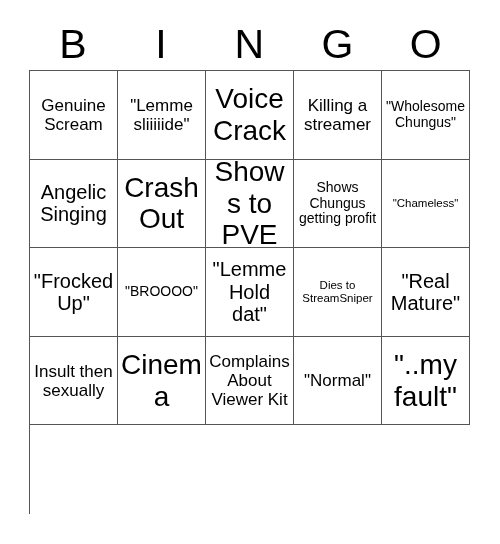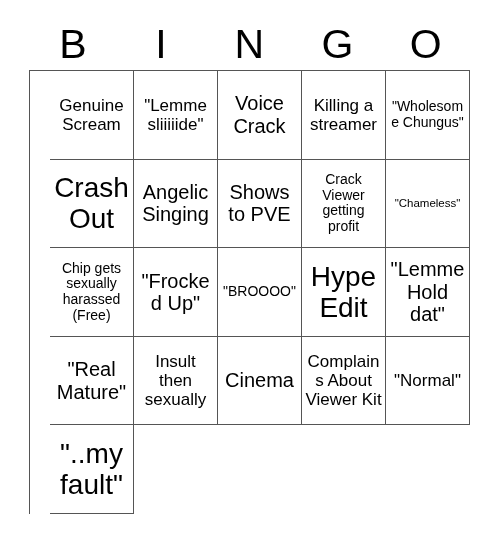--- a/index.html
+++ b/index.html
@@ -53,7 +53,6 @@
     border-left: 1px solid #555555;
     box-sizing: border-box;
     background: #ffffff;
-    padding-left: 20px;
   }
   .cell {
     border-right: 1px solid #555555;

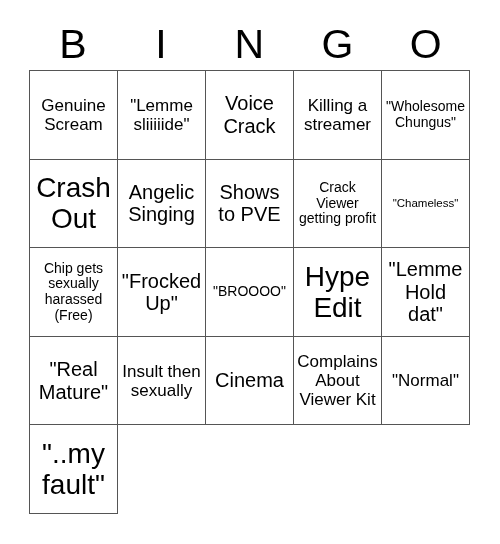--- a/index.html
+++ b/index.html
@@ -74,7 +74,7 @@
   }
   
   .fs-xxl span { font-size: 28px; }
-  .fs-xl  span { font-size: 20px; }
+  .fs-xl  span { font-size: 28px; }
   .fs-lg  span { font-size: 20px; }
   .fs-md  span { font-size: 17px; }
   .fs-sm  span { font-size: 14px; }

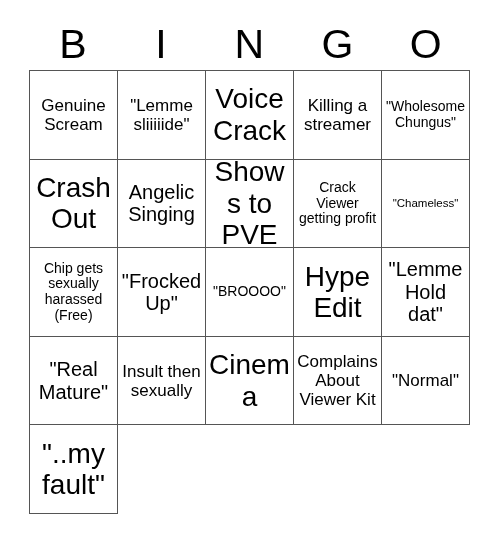--- a/index.html
+++ b/index.html
@@ -111,11 +111,11 @@
         <span>"Wholesome Chungus"</span>
       </div>
 
+    <div class="cell fs-lg">
+        <span>Angelic Singing</span>
+      </div>
     <div class="cell fs-xxl">
         <span>Crash Out</span>
-      </div>
-    <div class="cell fs-lg">
-        <span>Angelic Singing</span>
       </div>
     <div class="cell fs-xl">
         <span>Shows to PVE</span>

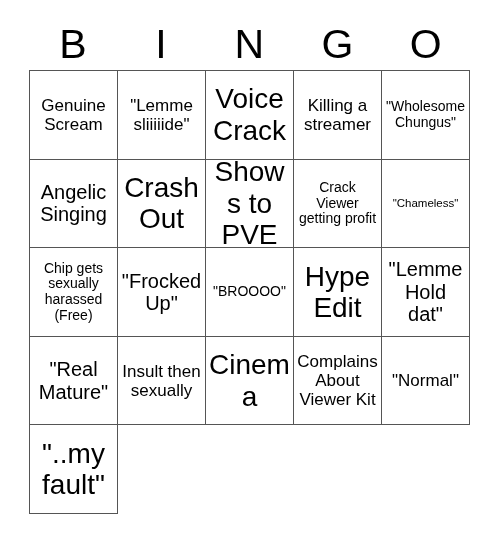--- a/index.html
+++ b/index.html
@@ -122,7 +122,7 @@
       </div>
 
     <div class="cell fs-sm">
-        <span>Crack Viewer getting profit</span>
+        <span>Shows Chungus getting profit</span>
       </div>
     <div class="cell fs-xs">
         <span>"Chameless"</span>

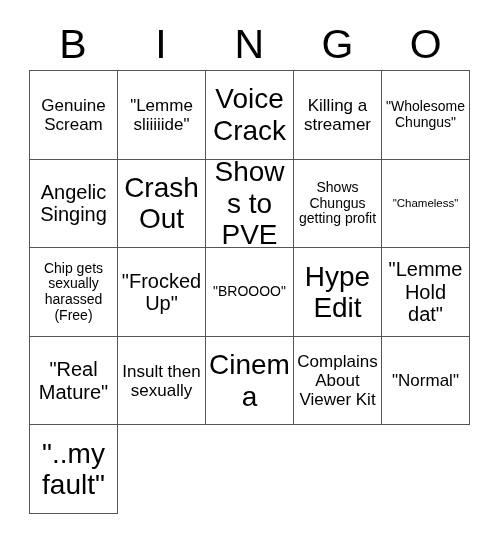--- a/index.html
+++ b/index.html
@@ -127,9 +127,6 @@
     <div class="cell fs-xs">
         <span>"Chameless"</span>
       </div>
-    <div class="cell fs-sm">
-        <span>Chip gets sexually harassed (Free)</span>
-      </div>
     <div class="cell fs-lg">
         <span>"Frocked Up"</span>
       </div>

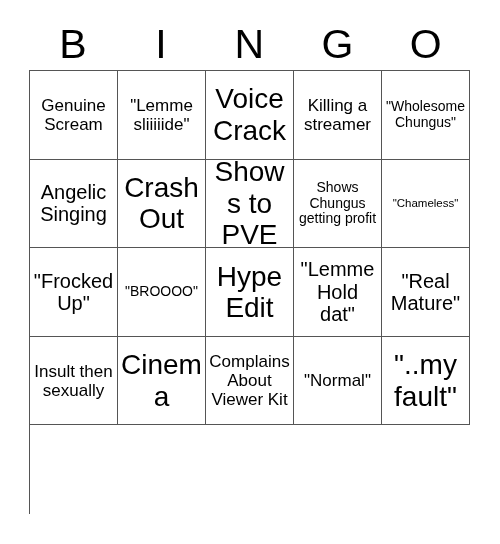--- a/index.html
+++ b/index.html
@@ -134,9 +134,6 @@
         <span>"BROOOO"</span>
       </div>
 
-    <div class="cell fs-xxl">
-        <span>Hype Edit</span>
-      </div>
     <div class="cell fs-lg">
         <span>"Lemme Hold dat"</span>
       </div>

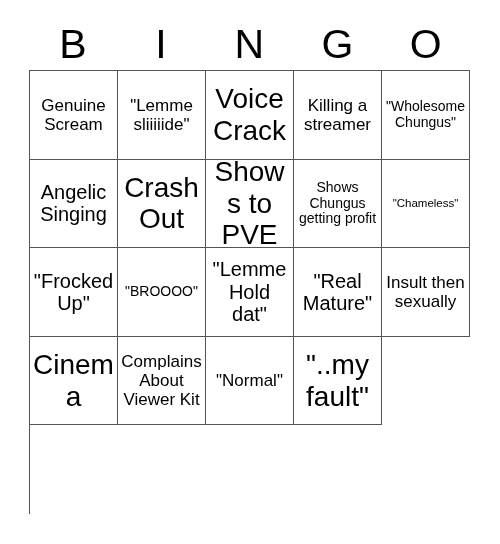--- a/index.html
+++ b/index.html
@@ -137,6 +137,9 @@
     <div class="cell fs-lg">
         <span>"Lemme Hold dat"</span>
       </div>
+    <div class="cell fs-xs">
+        <span>Dies to StreamSniper</span>
+      </div>
     <div class="cell fs-lg">
         <span>"Real Mature"</span>
       </div>

